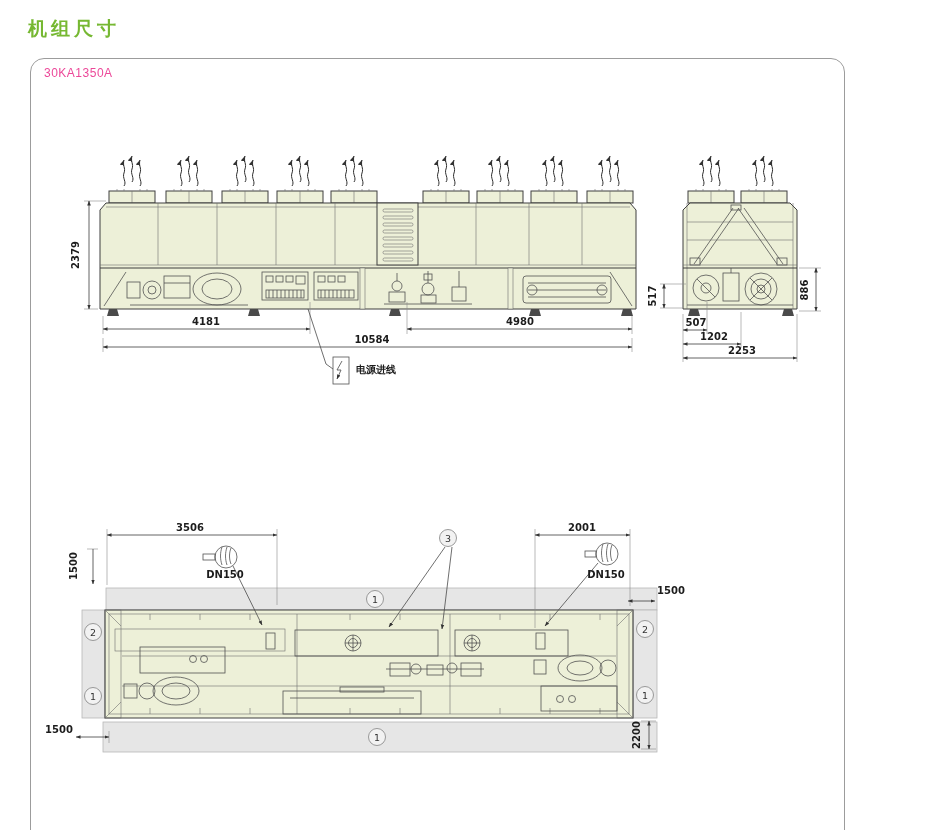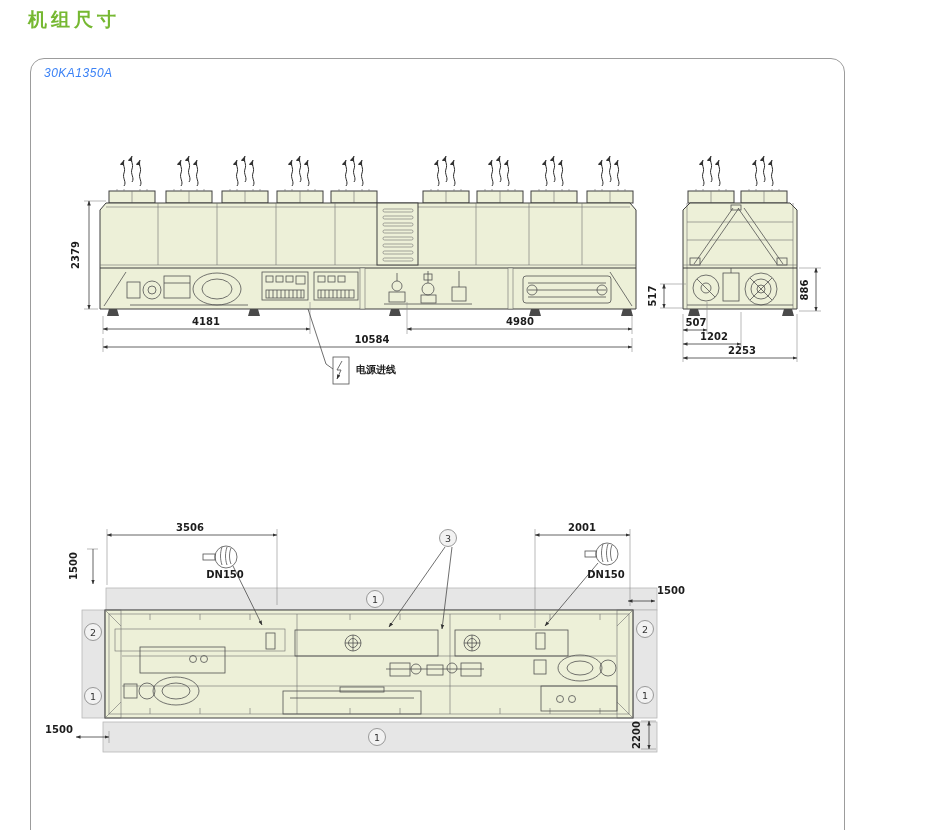--- a/index.html
+++ b/index.html
@@ -5,7 +5,7 @@
   html,body{margin:0;padding:0;}
   body{width:930px;height:830px;overflow:hidden;background:#ffffff;position:relative;
        font-family:"Liberation Sans",sans-serif;}
-  .page-title{position:absolute;left:28px;top:7px;font-size:19px;font-weight:600;
+  .page-title{position:absolute;left:28px;top:16px;font-size:19px;font-weight:600;
        letter-spacing:4px;color:#76b832;}
   .panel{position:absolute;left:30px;top:58px;width:813px;height:790px;
        border:1px solid #9c9c9c;border-radius:14px;background:#fff;}

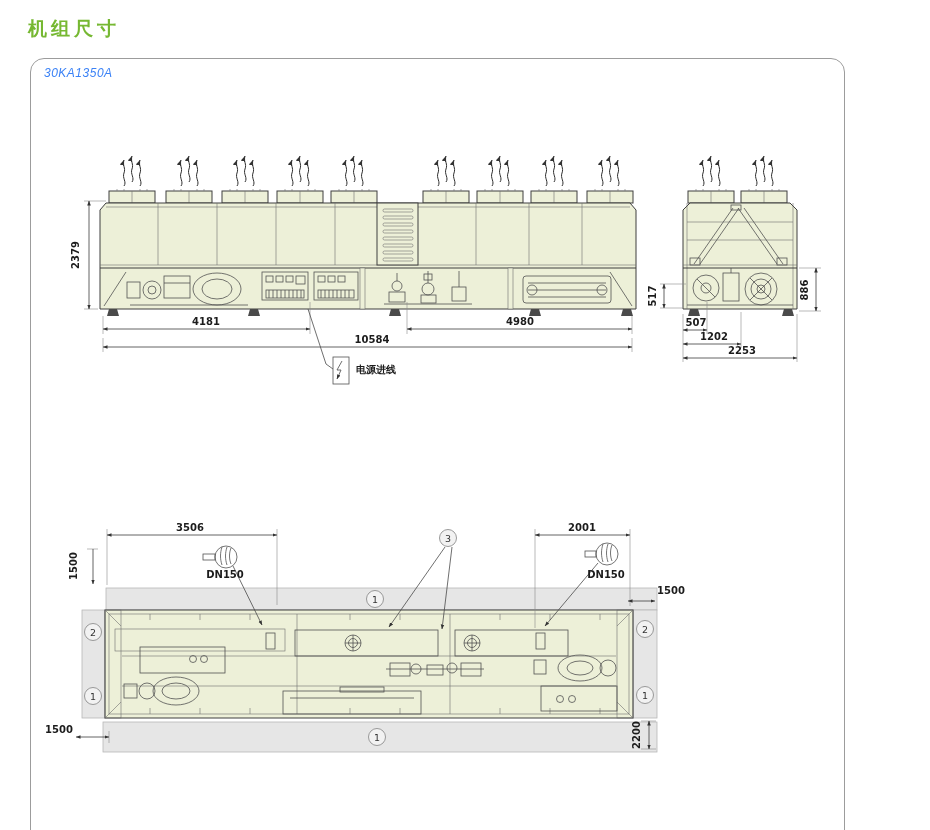--- a/index.html
+++ b/index.html
@@ -9,8 +9,8 @@
        letter-spacing:4px;color:#76b832;}
   .panel{position:absolute;left:30px;top:58px;width:813px;height:790px;
        border:1px solid #9c9c9c;border-radius:14px;background:#fff;}
-  .model-label{position:absolute;left:44px;top:66px;font-size:12px;color:#3b82f6;
-       letter-spacing:.5px;font-style:italic;}
+  .model-label{position:absolute;left:44px;top:66px;font-size:12px;color:#ec4899;
+       letter-spacing:.5px;}
   svg{position:absolute;left:0;top:0;}
   text{font-family:"DejaVu Sans",sans-serif;}
   .dimt{font-size:10px;font-weight:700;fill:#1c1c1c;}

